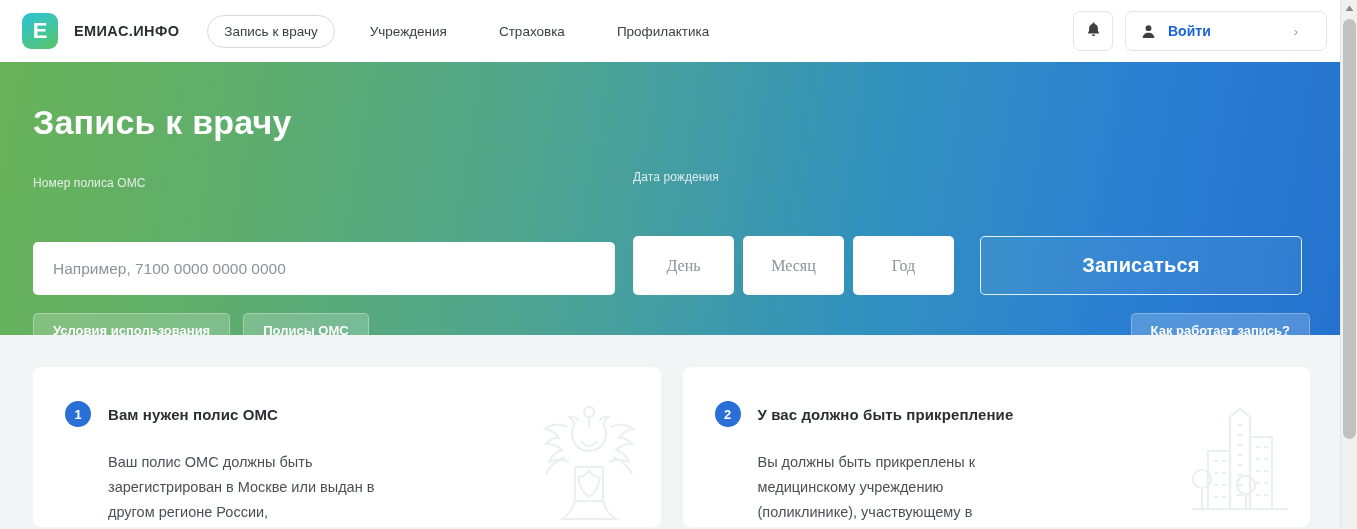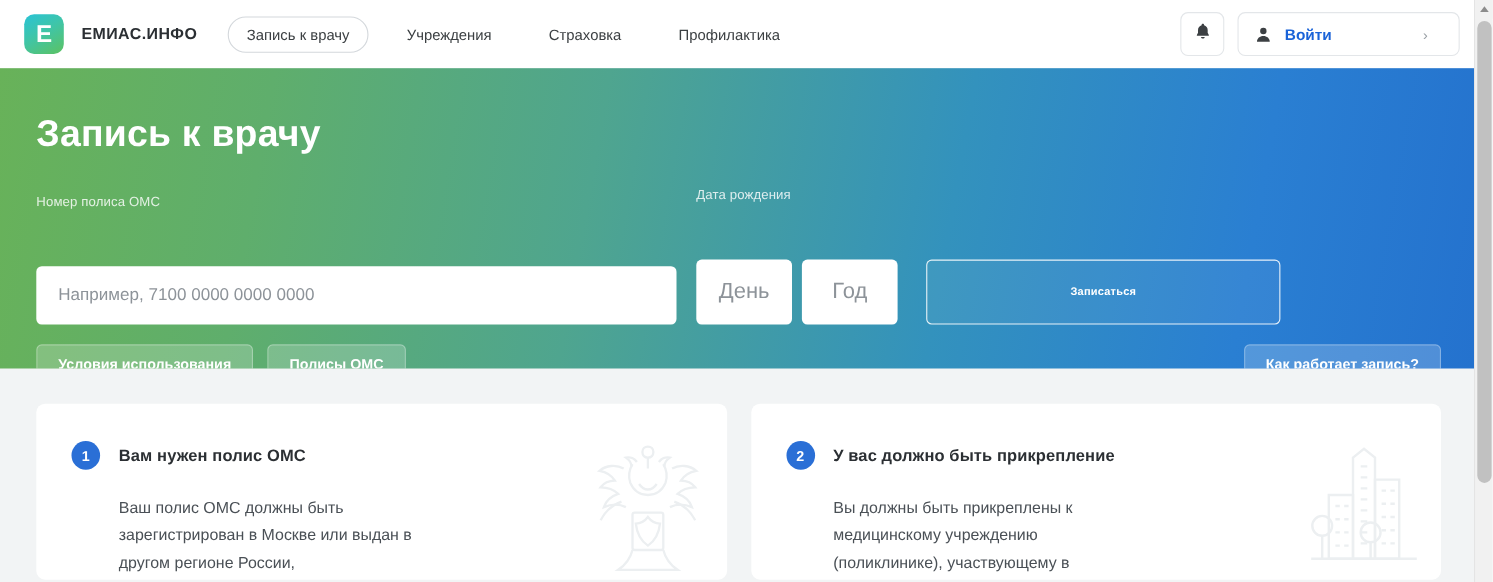--- a/index.html
+++ b/index.html
@@ -146,13 +146,13 @@
   .dob-group { margin-left: 18px; }
   .dob-row { display: flex; }
   .dob-input {
-    width: 87px; height: 59px;
+    width: 101px; height: 59px;
     background: #ffffff;
     border: 0; border-radius: 5px;
     text-align: center;
-    font-size: 20px;
+    font-size: 16px;
     color: #3c4043;
-    font-family: Liberation Sans, sans-serif;
+    font-family: Liberation Serif, serif;
     outline: none;
     margin-right: 9px;
   }

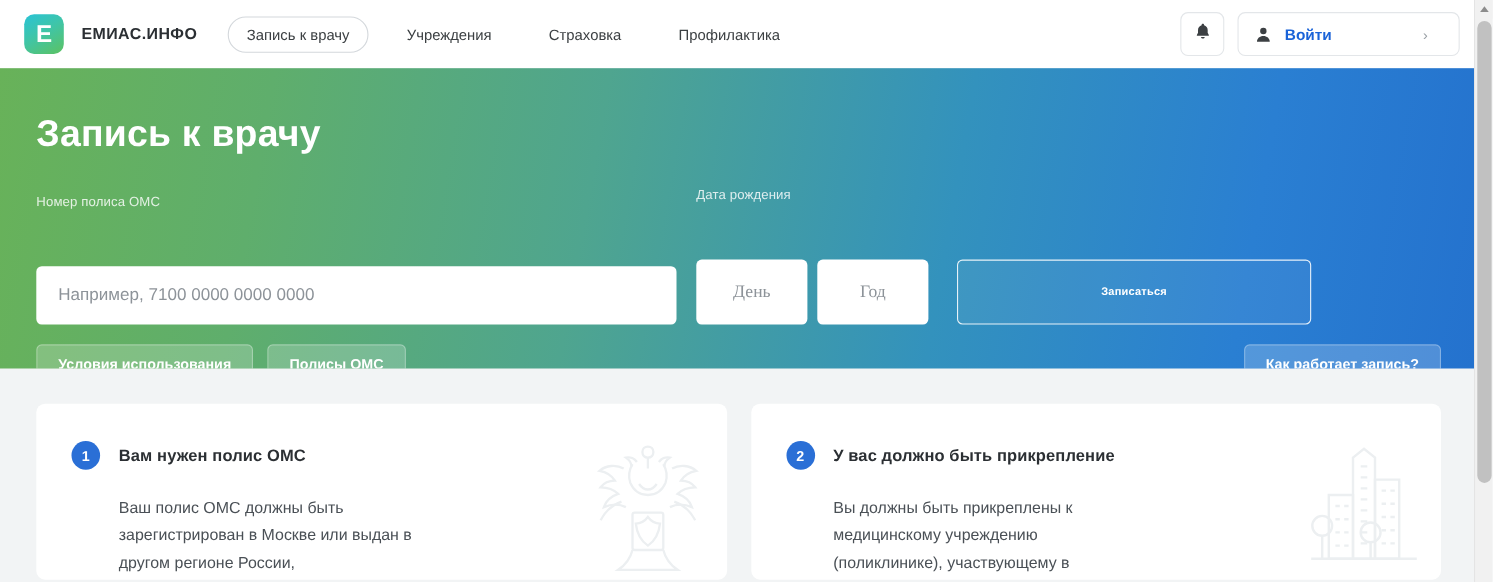--- a/index.html
+++ b/index.html
@@ -320,6 +320,7 @@
           <div class="field-label">Дата рождения</div>
           <div class="dob-row">
             <input class="dob-input" type="text" placeholder="День" style="">
+            <input class="dob-input" type="text" placeholder="Месяц" style="">
             <input class="dob-input" type="text" placeholder="Год" style="">
           </div>
         </div>

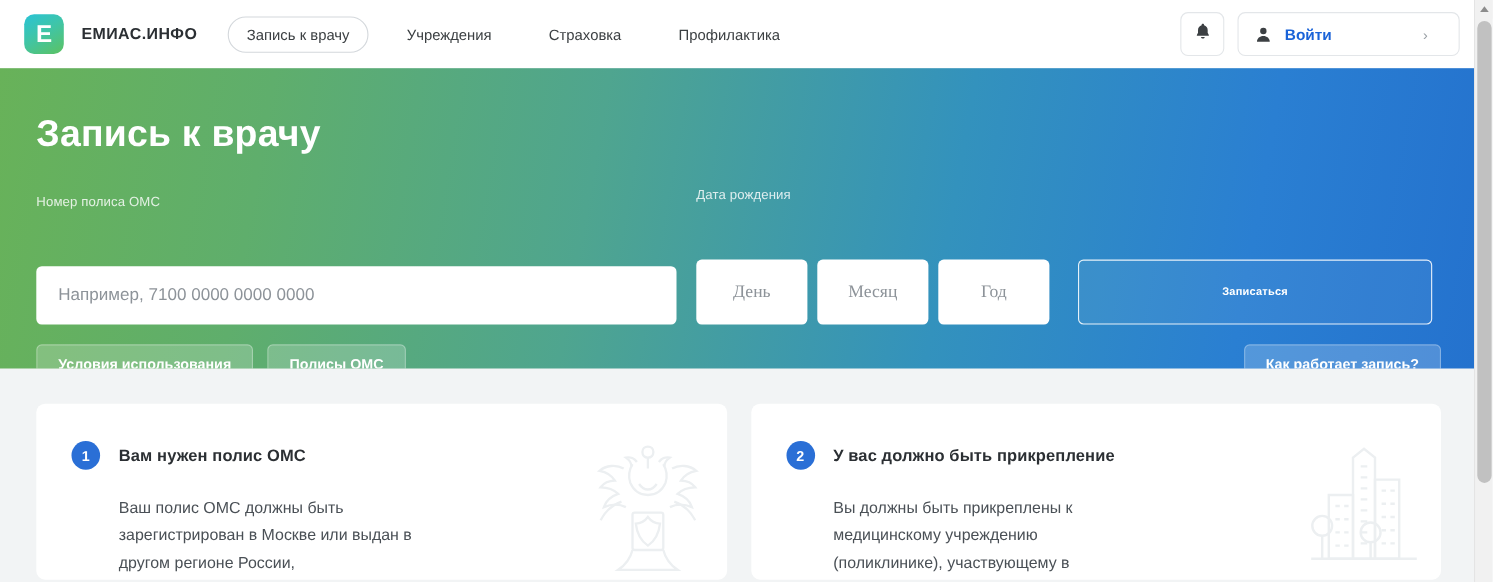--- a/index.html
+++ b/index.html
@@ -165,7 +165,7 @@
     border: 1px solid rgba(255,255,255,0.88);
     border-radius: 5px;
     color: #ffffff;
-    font-size: 10px;
+    font-size: 20px;
     font-weight: bold;
     font-family: "Liberation Sans", sans-serif;
     cursor: pointer;

